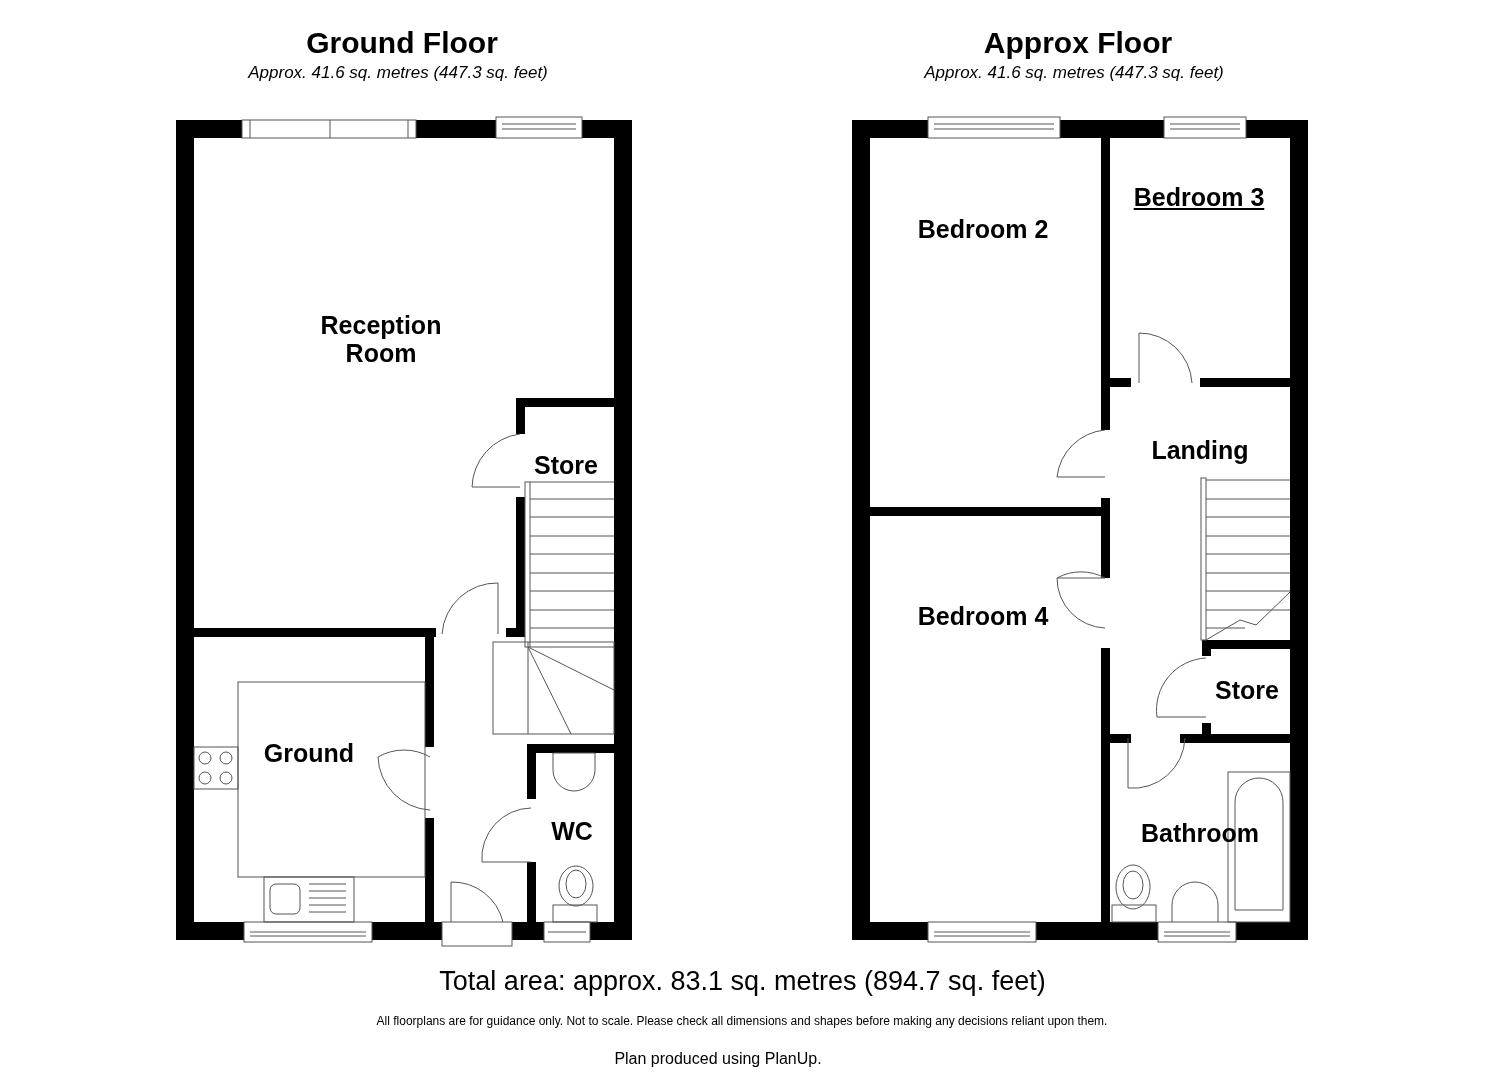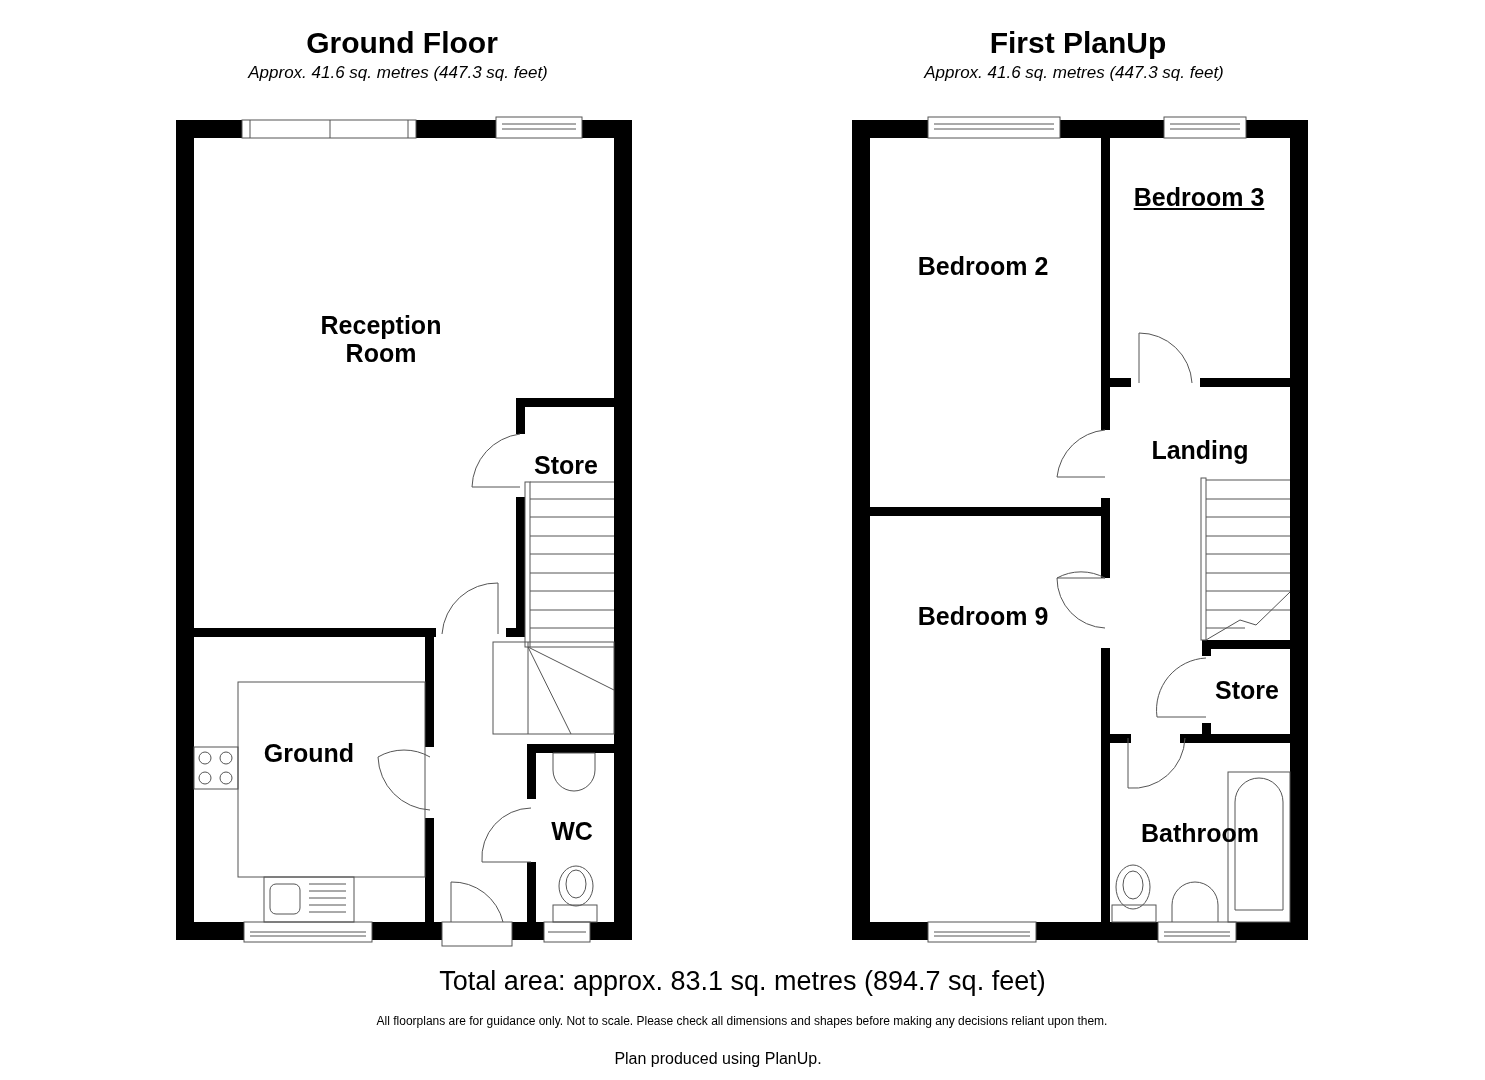--- a/index.html
+++ b/index.html
@@ -17,7 +17,7 @@
 
 <div class="floor-title" style="left:152px; top:26px;">Ground Floor</div>
 <div class="floor-area" style="left:148px; top:63px;">Approx. 41.6 sq. metres (447.3 sq. feet)</div>
-<div class="floor-title" style="left:828px; top:26px;">First PlanUp</div>
+<div class="floor-title" style="left:828px; top:26px;">Approx Floor</div>
 <div class="floor-area" style="left:824px; top:63px;">Approx. 41.6 sq. metres (447.3 sq. feet)</div>
 
 <svg width="1485" height="1080" viewBox="0 0 1485 1080">

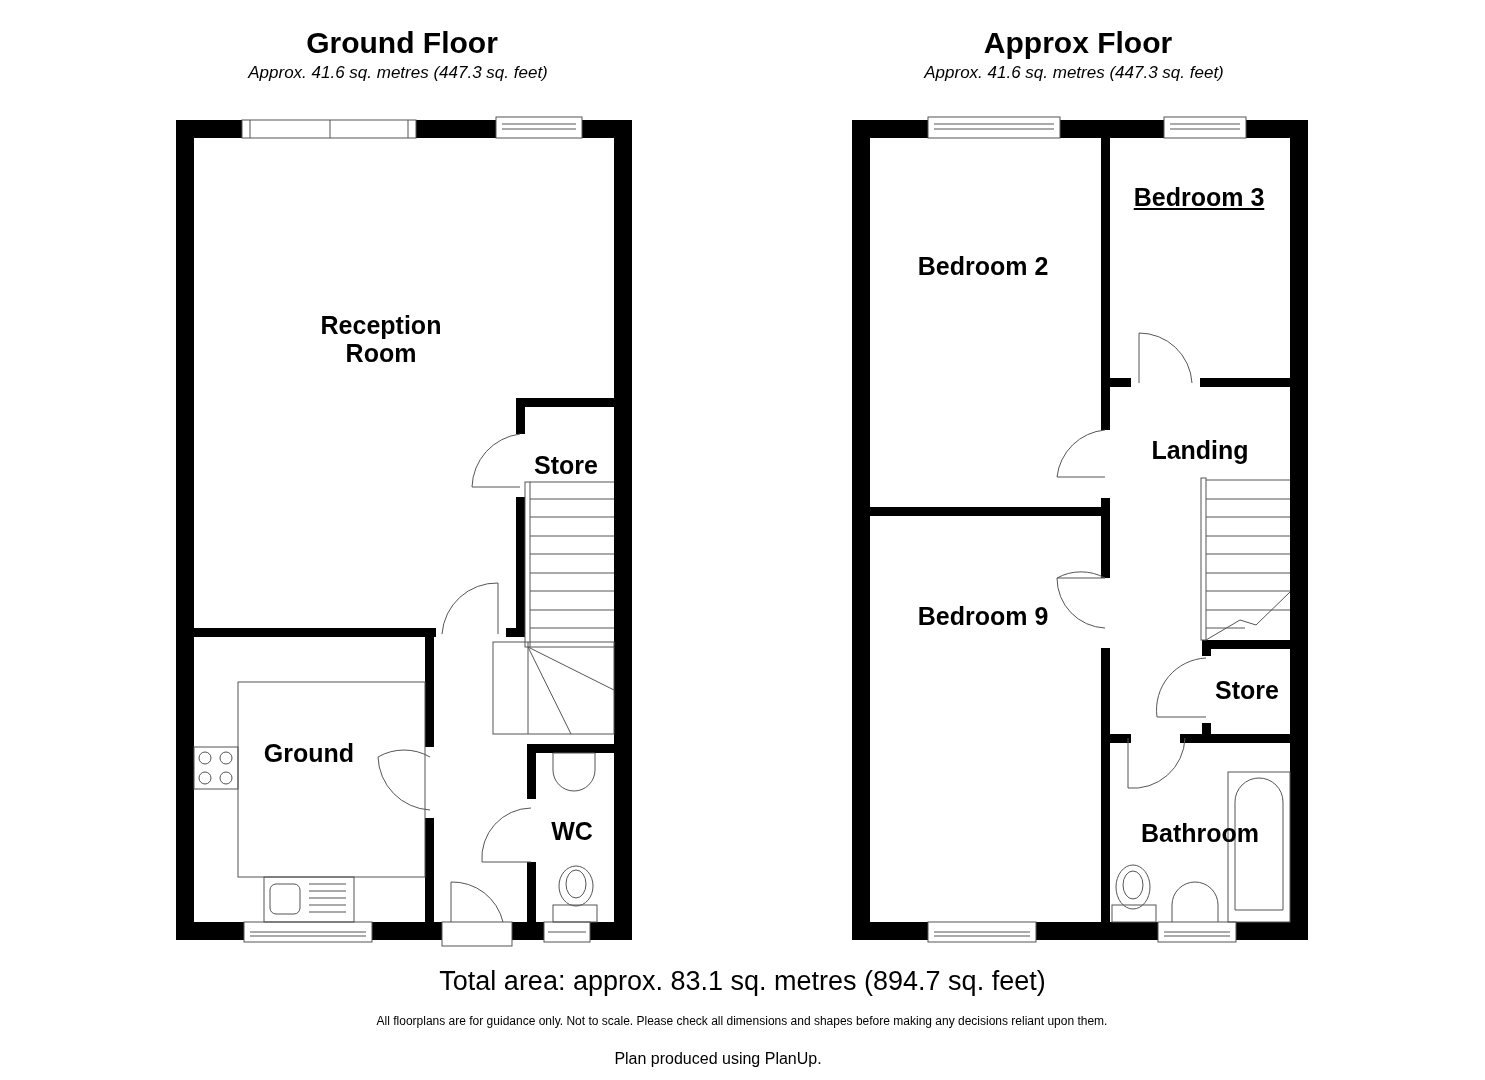--- a/index.html
+++ b/index.html
@@ -195,7 +195,7 @@
 <div class="room-label" style="left:254px; top:739px; width:110px;">Ground</div>
 <div class="room-label" style="left:540px; top:817px; width:64px;">WC</div>
 
-<div class="room-label" style="left:898px; top:215px; width:170px;margin-top:37px;">Bedroom 2</div>
+<div class="room-label" style="left:898px; top:215px; width:170px;">Bedroom 2</div>
 <div class="room-label" style="left:1114px; top:183px; width:170px;text-decoration:underline;">Bedroom 3</div>
 <div class="room-label" style="left:1130px; top:436px; width:140px;">Landing</div>
 <div class="room-label" style="left:898px; top:602px; width:170px;">Bedroom 9</div>

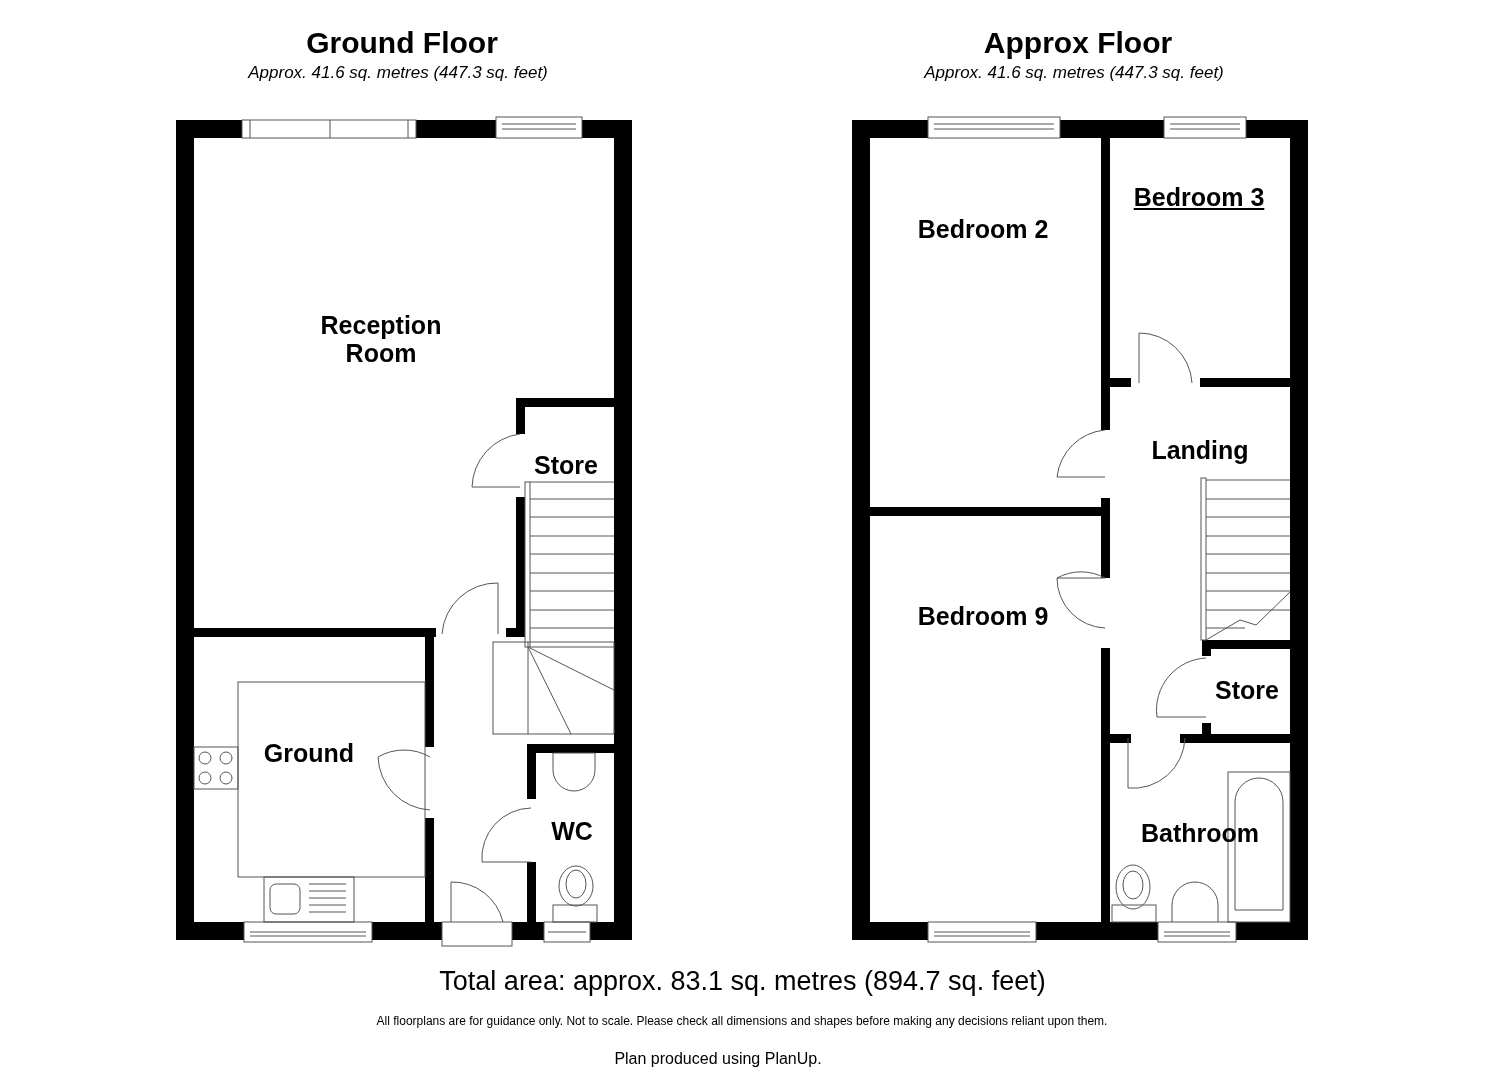--- a/index.html
+++ b/index.html
@@ -198,7 +198,7 @@
 <div class="room-label" style="left:898px; top:215px; width:170px;">Bedroom 2</div>
 <div class="room-label" style="left:1114px; top:183px; width:170px;text-decoration:underline;">Bedroom 3</div>
 <div class="room-label" style="left:1130px; top:436px; width:140px;">Landing</div>
-<div class="room-label" style="left:898px; top:602px; width:170px;">Bedroom 9</div>
+<div class="room-label" style="left:898px; top:602px; width:170px;">Bedroom 4</div>
 <div class="room-label" style="left:1204px; top:676px; width:86px;">Store</div>
 <div class="room-label" style="left:1120px; top:819px; width:160px;">Bathroom</div>
 

